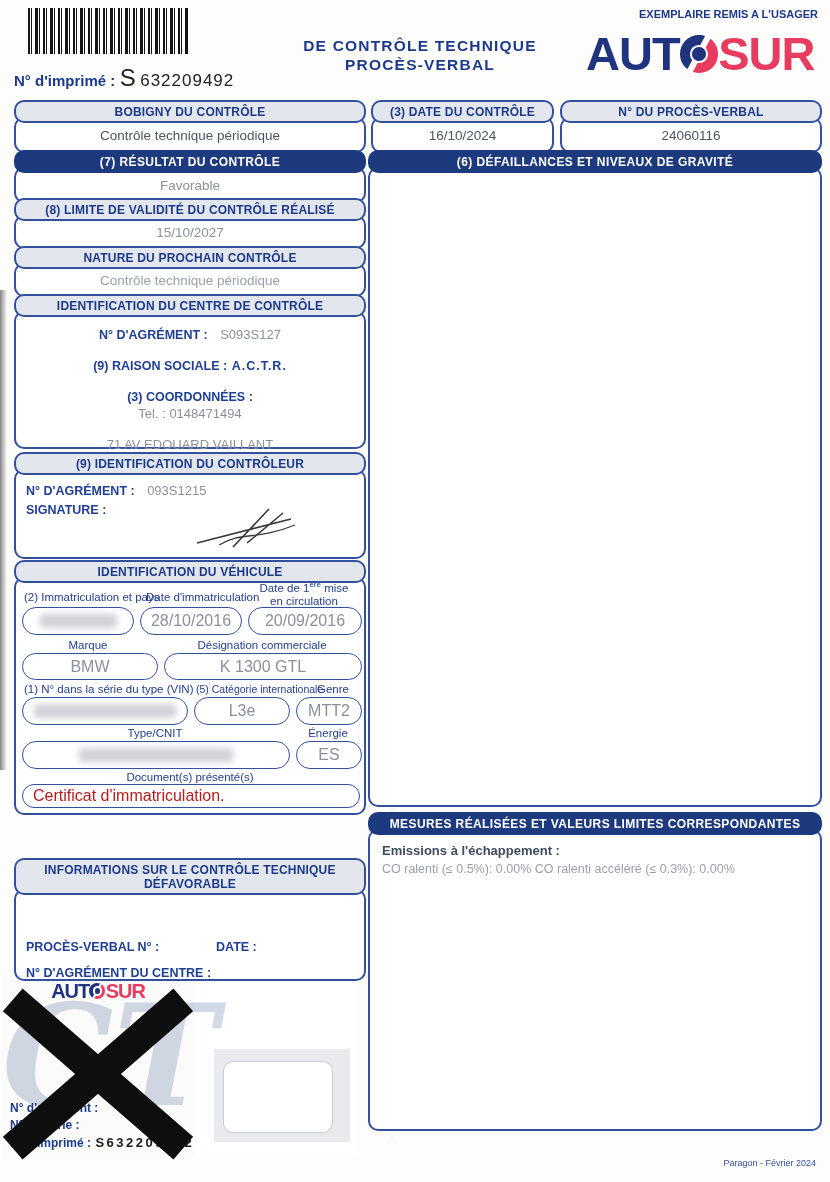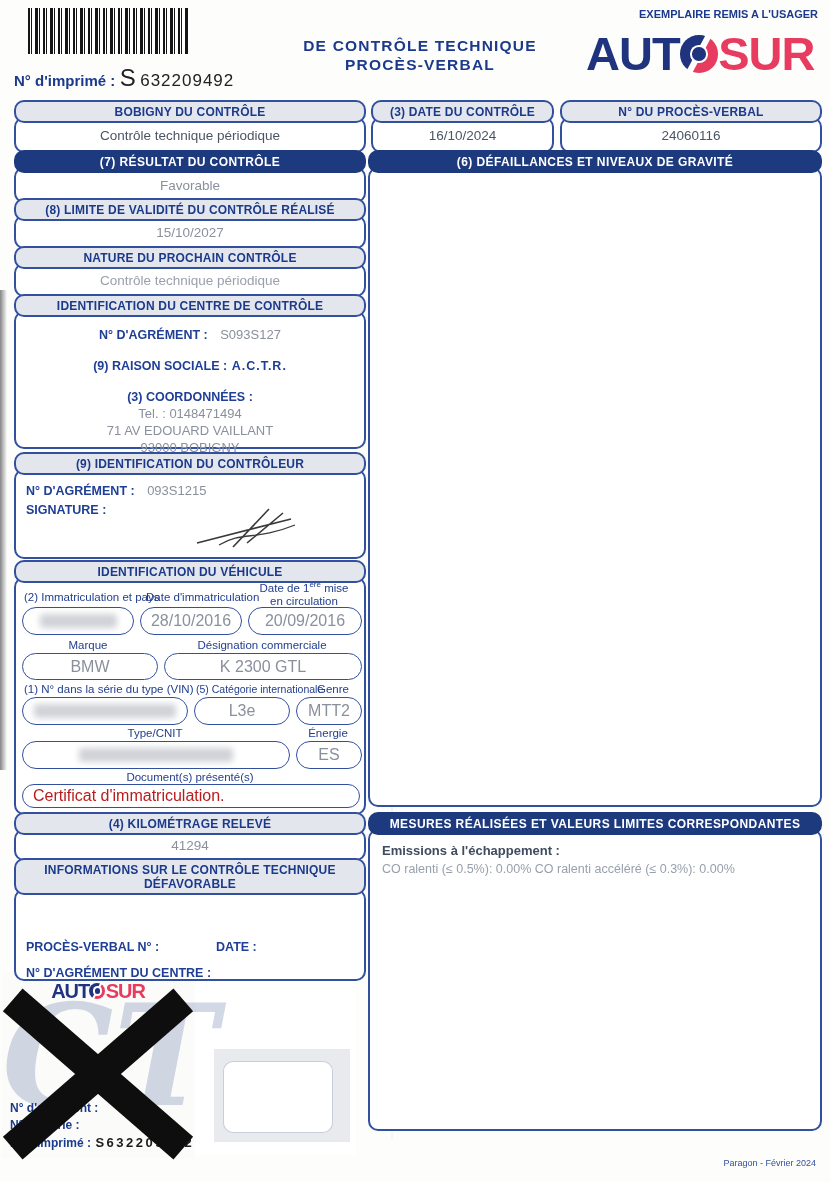--- a/index.html
+++ b/index.html
@@ -174,7 +174,7 @@
         <span class="lbl-blue">(3) COORDONNÉES :</span>
       </div>
       <div class="txt-gray" style="margin-top:1px;">Tel. : 0148471494</div>
-      <div class="txt-gray" style="margin-top:2px;">71 AV EDOUARD VAILLANT</div>
+      <div class="txt-gray" style="margin-top:16px;">71 AV EDOUARD VAILLANT</div>
       <div class="txt-gray" style="margin-top:2px;">93000 BOBIGNY</div>
     </div>
   </div>

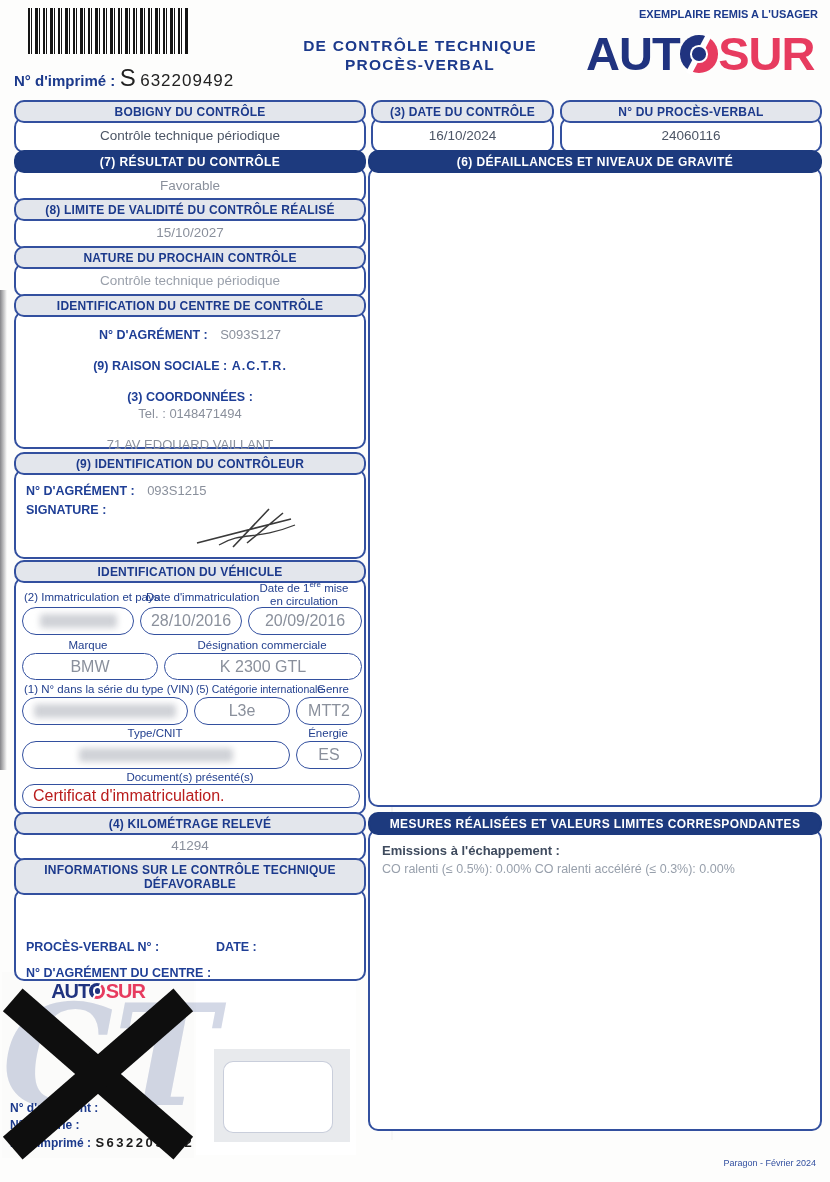--- a/index.html
+++ b/index.html
@@ -213,7 +213,7 @@
       <span class="vlabel" style="left:4px;top:60px;width:136px;text-align:center;">Marque</span>
       <span class="vlabel" style="left:148px;top:60px;width:196px;text-align:center;">Désignation commerciale</span>
       <div class="pill" style="left:6px;top:74px;width:134px;height:25px;">BMW</div>
-      <div class="pill" style="left:148px;top:74px;width:196px;height:25px;">K 2300 GTL</div>
+      <div class="pill" style="left:148px;top:74px;width:196px;height:25px;">K 1300 GTL</div>
 
       <span class="vlabel" style="left:8px;top:104px;">(1) N° dans la série du type (VIN)</span>
       <span class="vlabel" style="left:180px;top:104px;font-size:10.5px;">(5) Catégorie internationale</span>

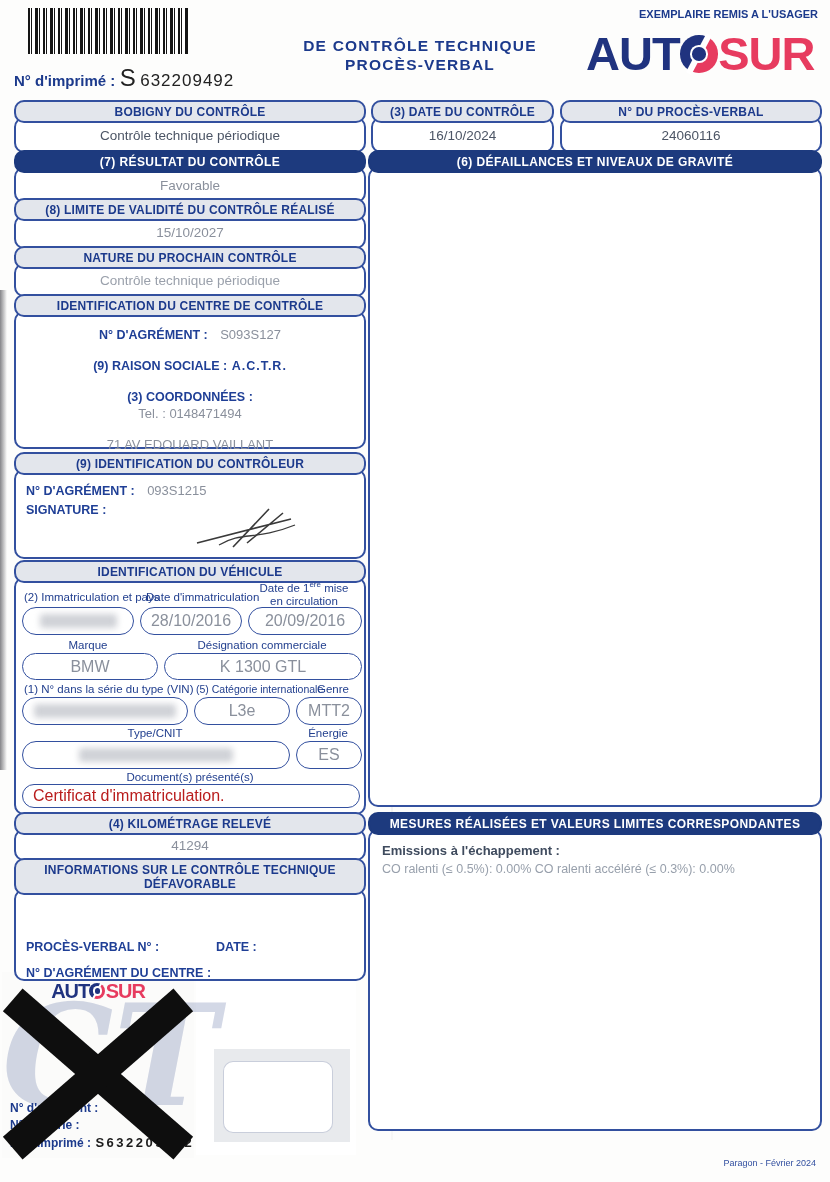--- a/index.html
+++ b/index.html
@@ -236,12 +236,6 @@
     </div>
   </div>
 
-  <div class="sec" style="left:14px;top:812px;width:352px;">
-    <div class="hdr">(4) KILOMÉTRAGE RELEVÉ</div>
-    <div class="vbox" style="height:28px;">
-      <div class="center-val val-gray">41294</div>
-    </div>
-  </div>
 
   <div class="sec" style="left:14px;top:858px;width:352px;">
     <div class="hdr">INFORMATIONS SUR LE CONTRÔLE TECHNIQUE DÉFAVORABLE</div>

